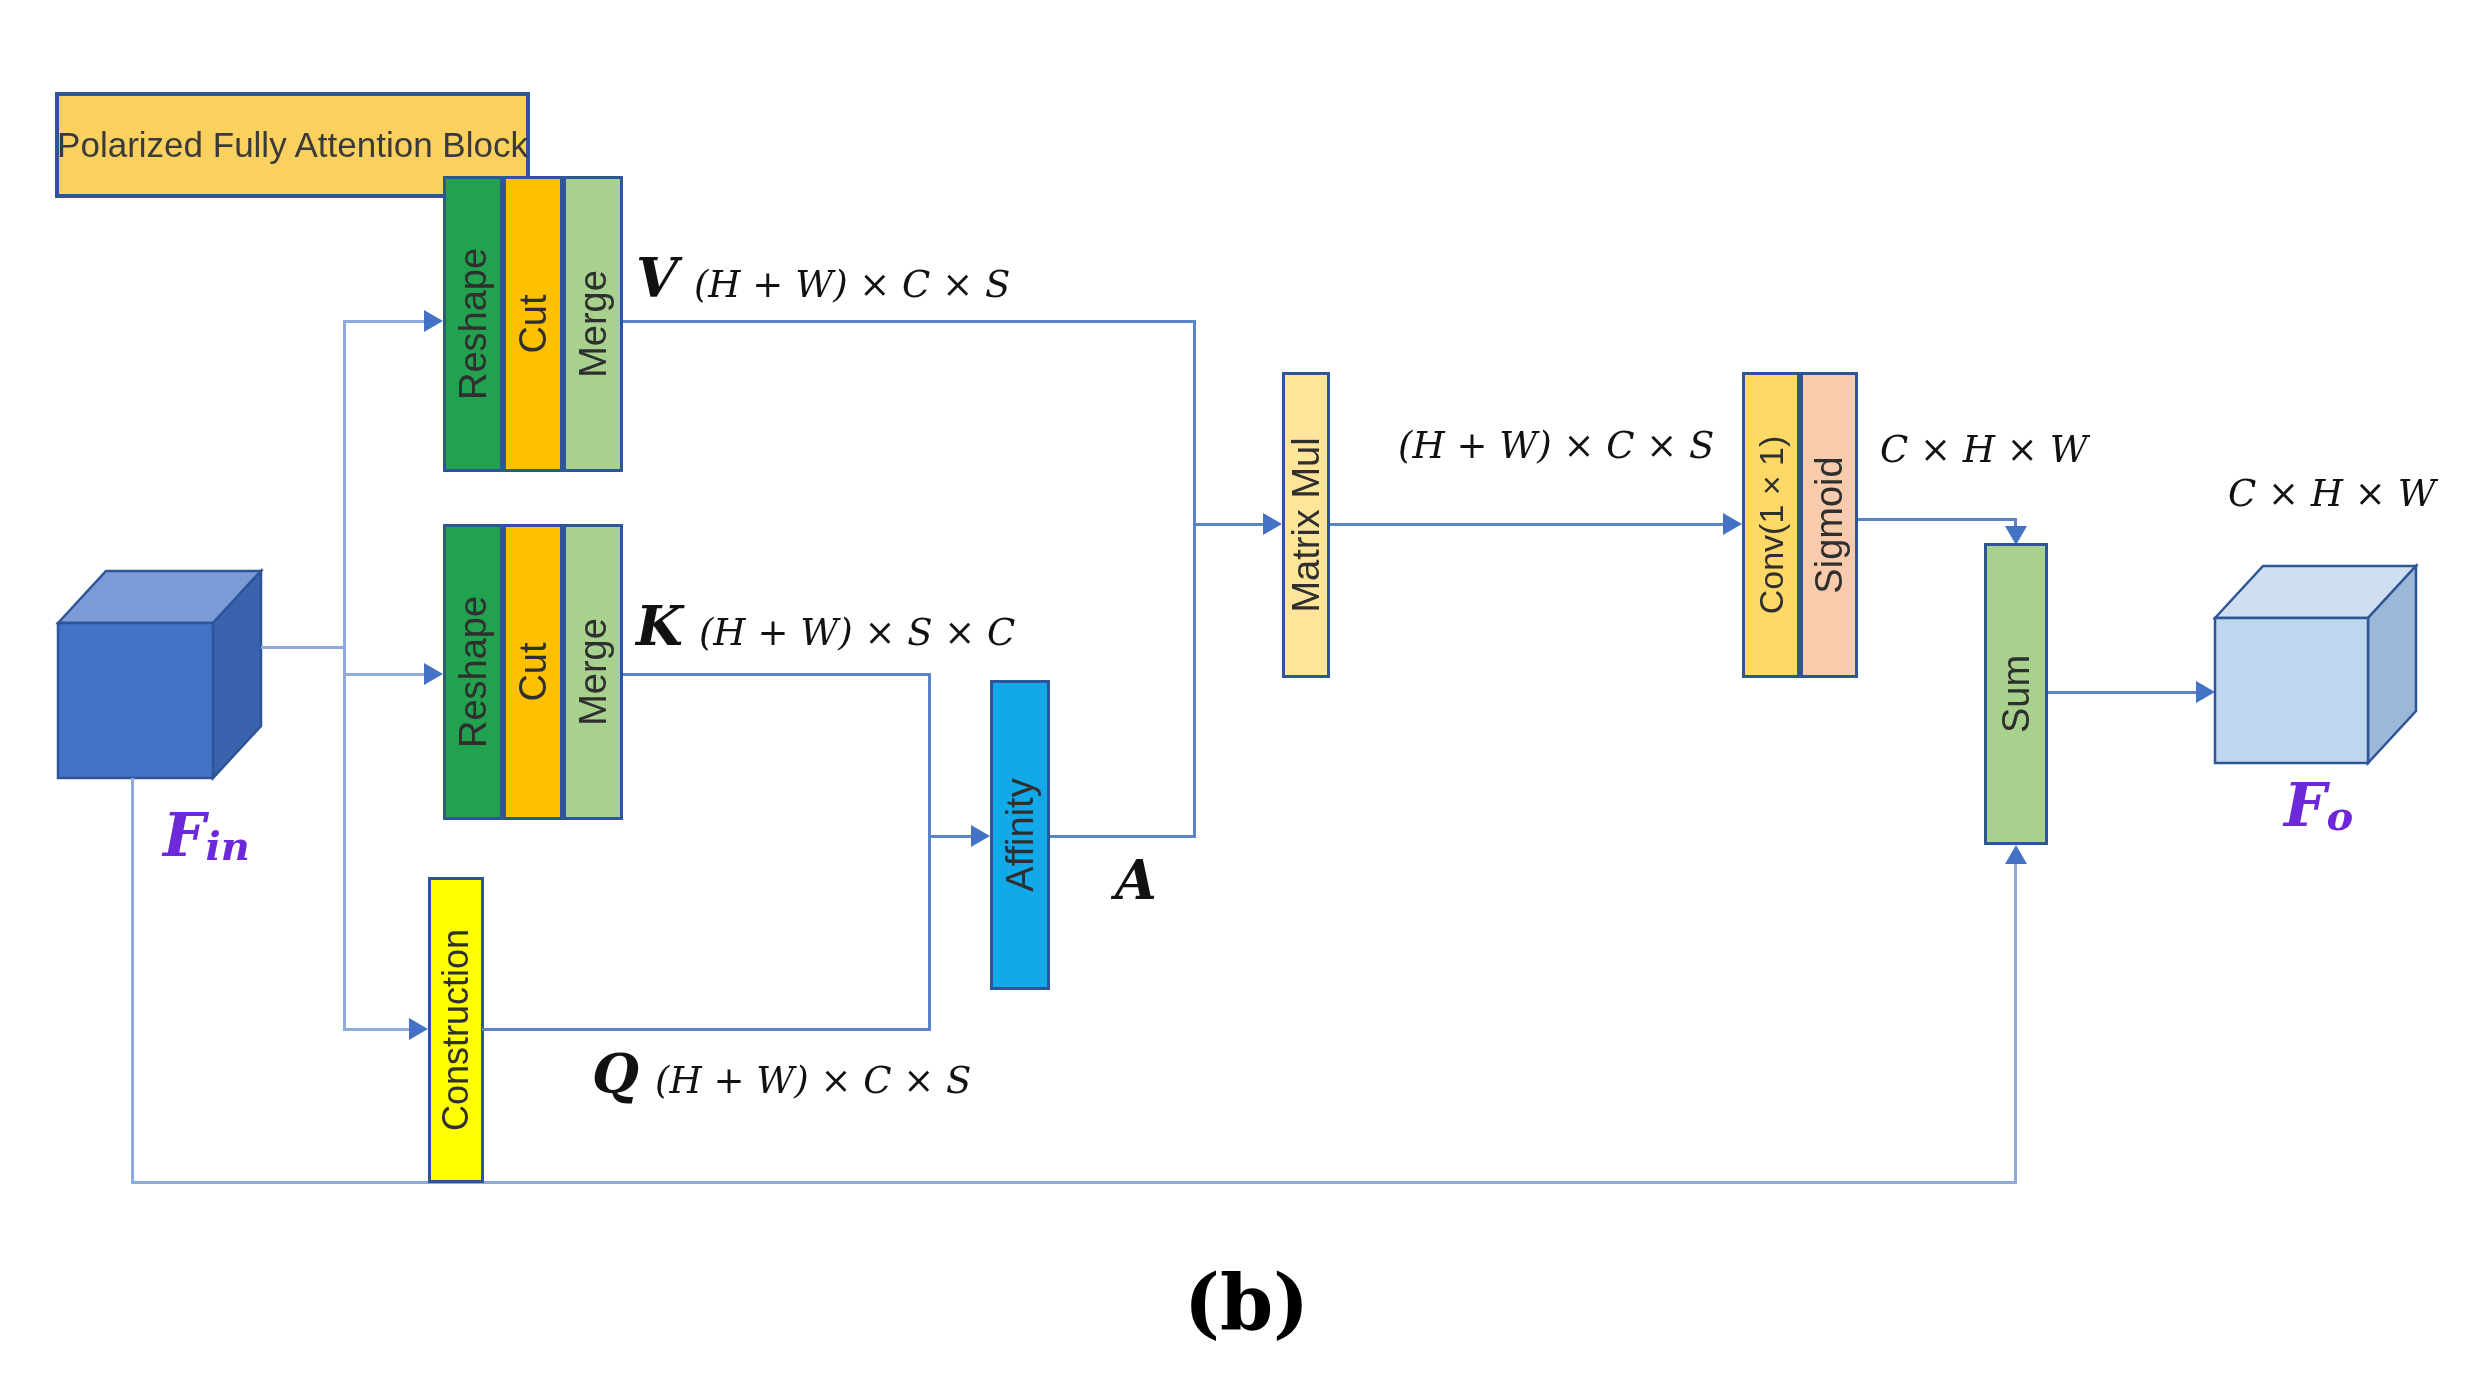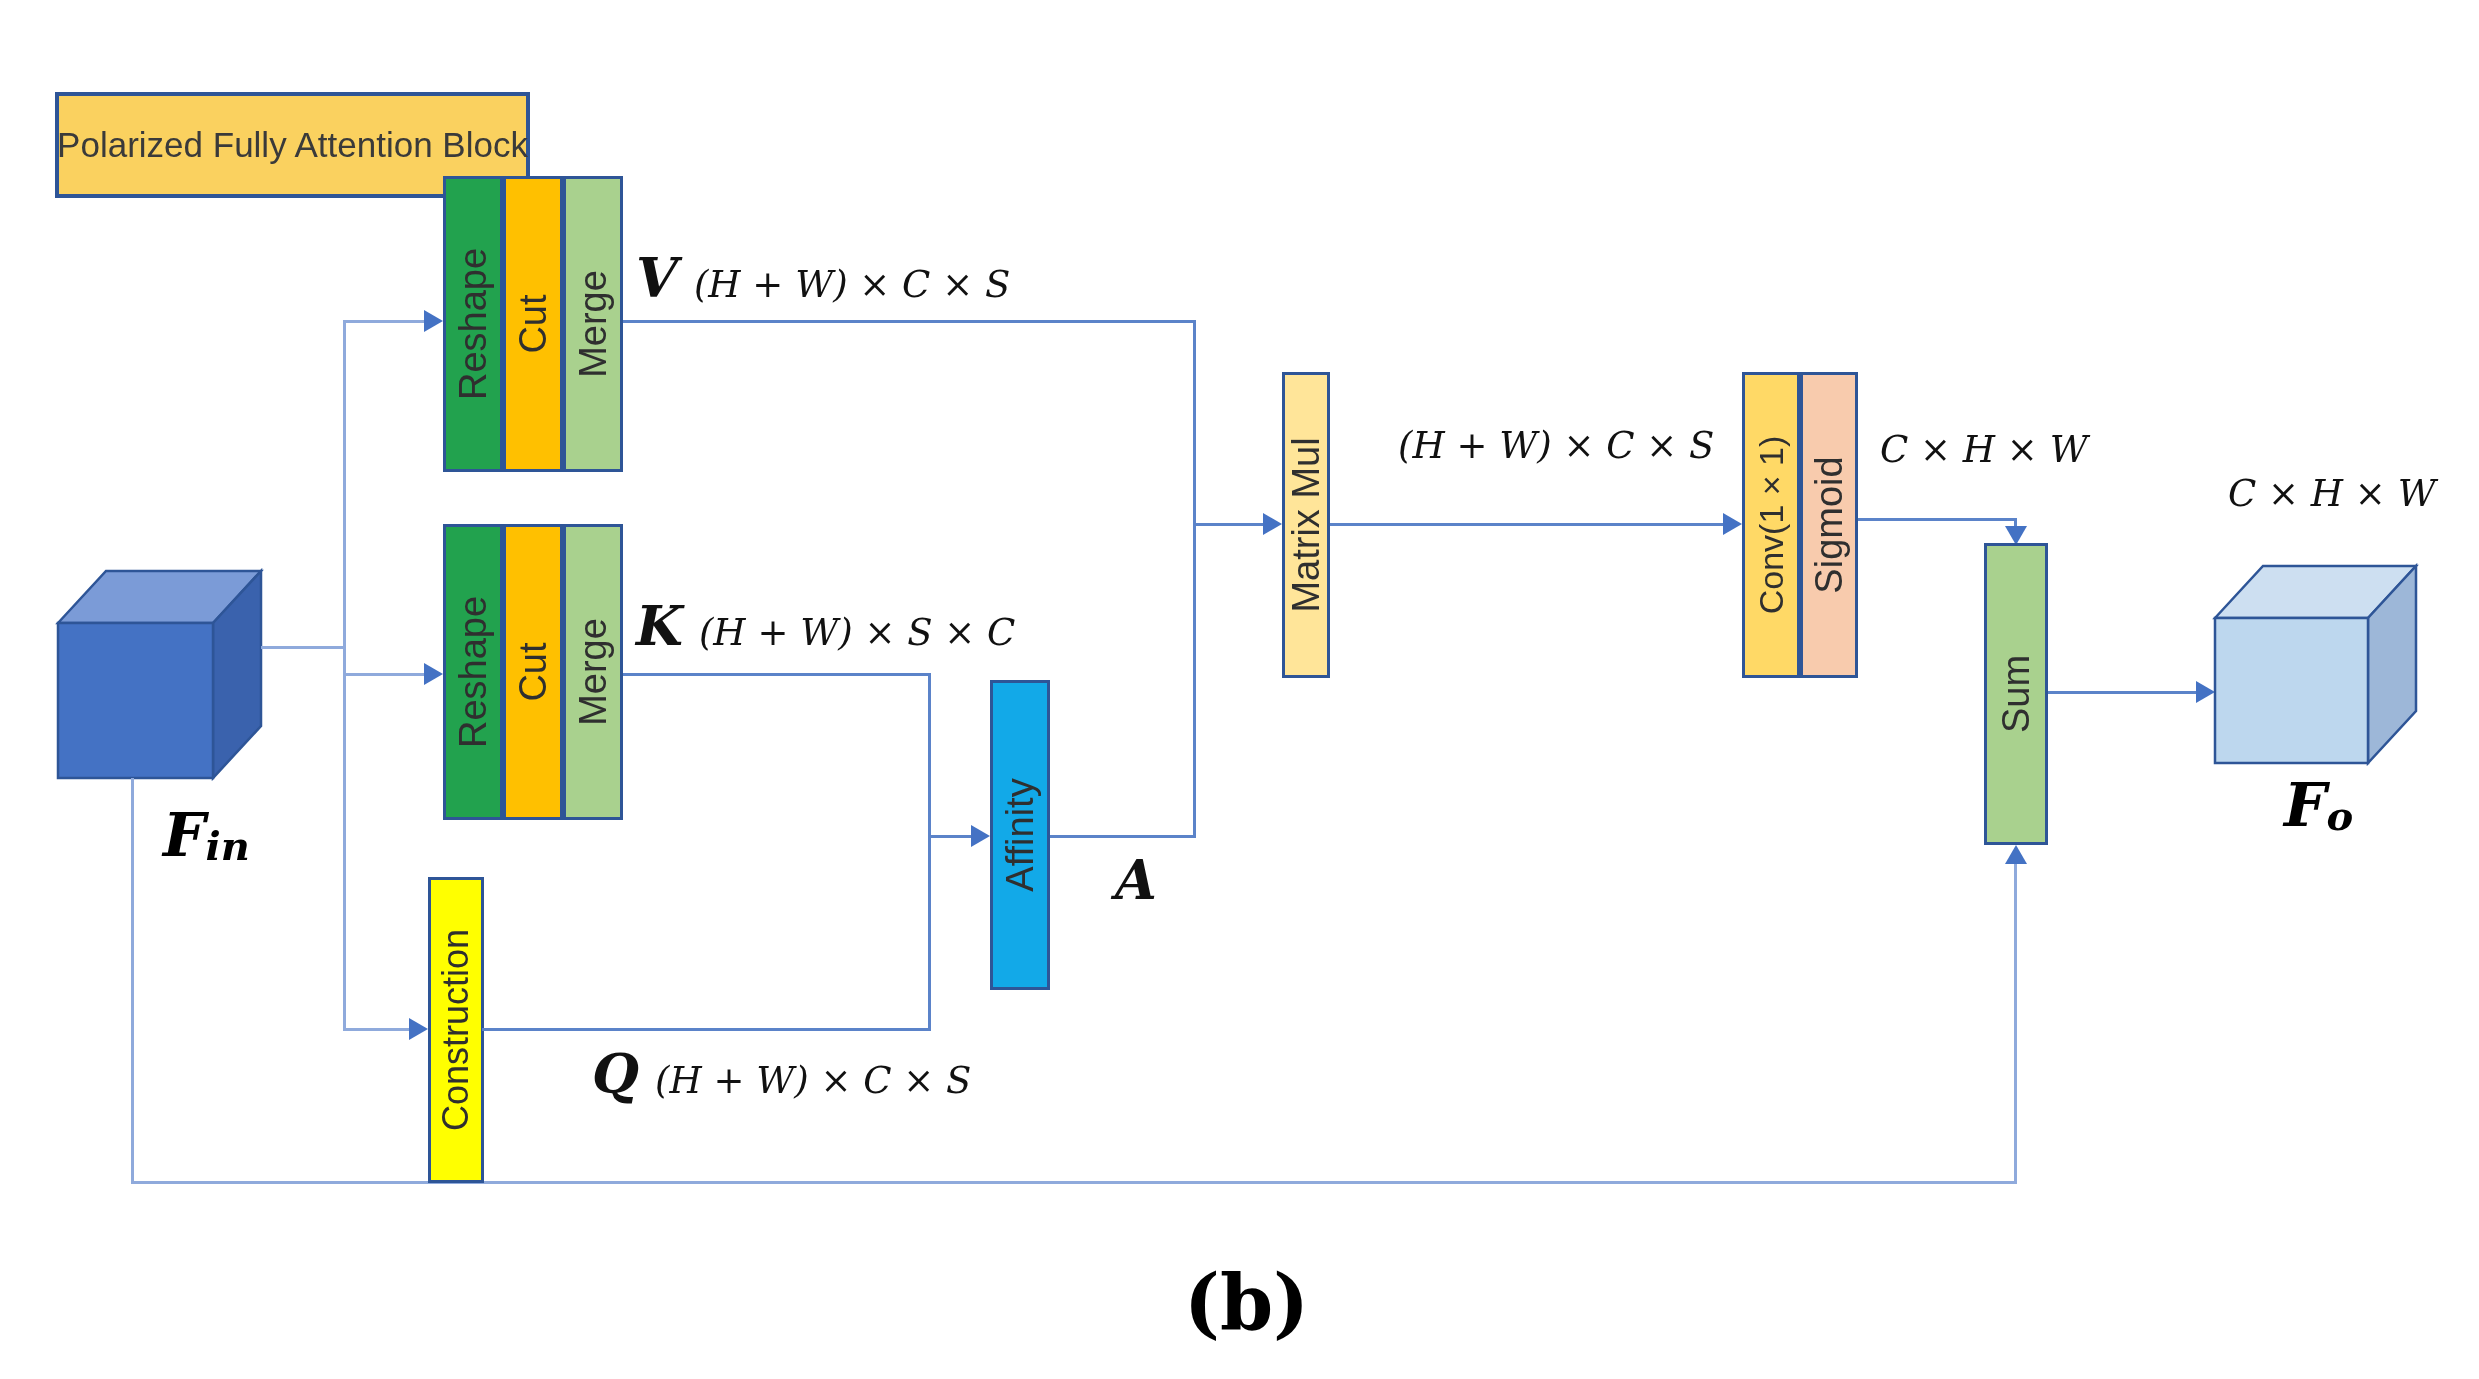--- a/index.html
+++ b/index.html
@@ -35,7 +35,7 @@
   .sym{font-family:"DejaVu Serif",serif;font-style:italic;font-weight:bold;font-size:54px;color:#111;}
   .dims{font-family:"DejaVu Serif",serif;font-style:italic;font-size:37px;color:#111;margin-left:16px;}
   .dims-only{font-family:"DejaVu Serif",serif;font-style:italic;font-size:37px;color:#111;position:absolute;white-space:nowrap;}
-  .feat-label{position:absolute;white-space:nowrap;font-family:"DejaVu Serif",serif;font-style:italic;font-weight:bold;color:#000000;}
+  .feat-label{position:absolute;white-space:nowrap;font-family:"DejaVu Serif",serif;font-style:italic;font-weight:bold;color:#6d28d9;}
   .feat-label .fsym{font-size:60px;}
   .feat-label sub{font-size:40px;line-height:0;}
   .caption{position:absolute;font-family:"DejaVu Serif",serif;font-weight:bold;font-size:76px;color:#000;}

